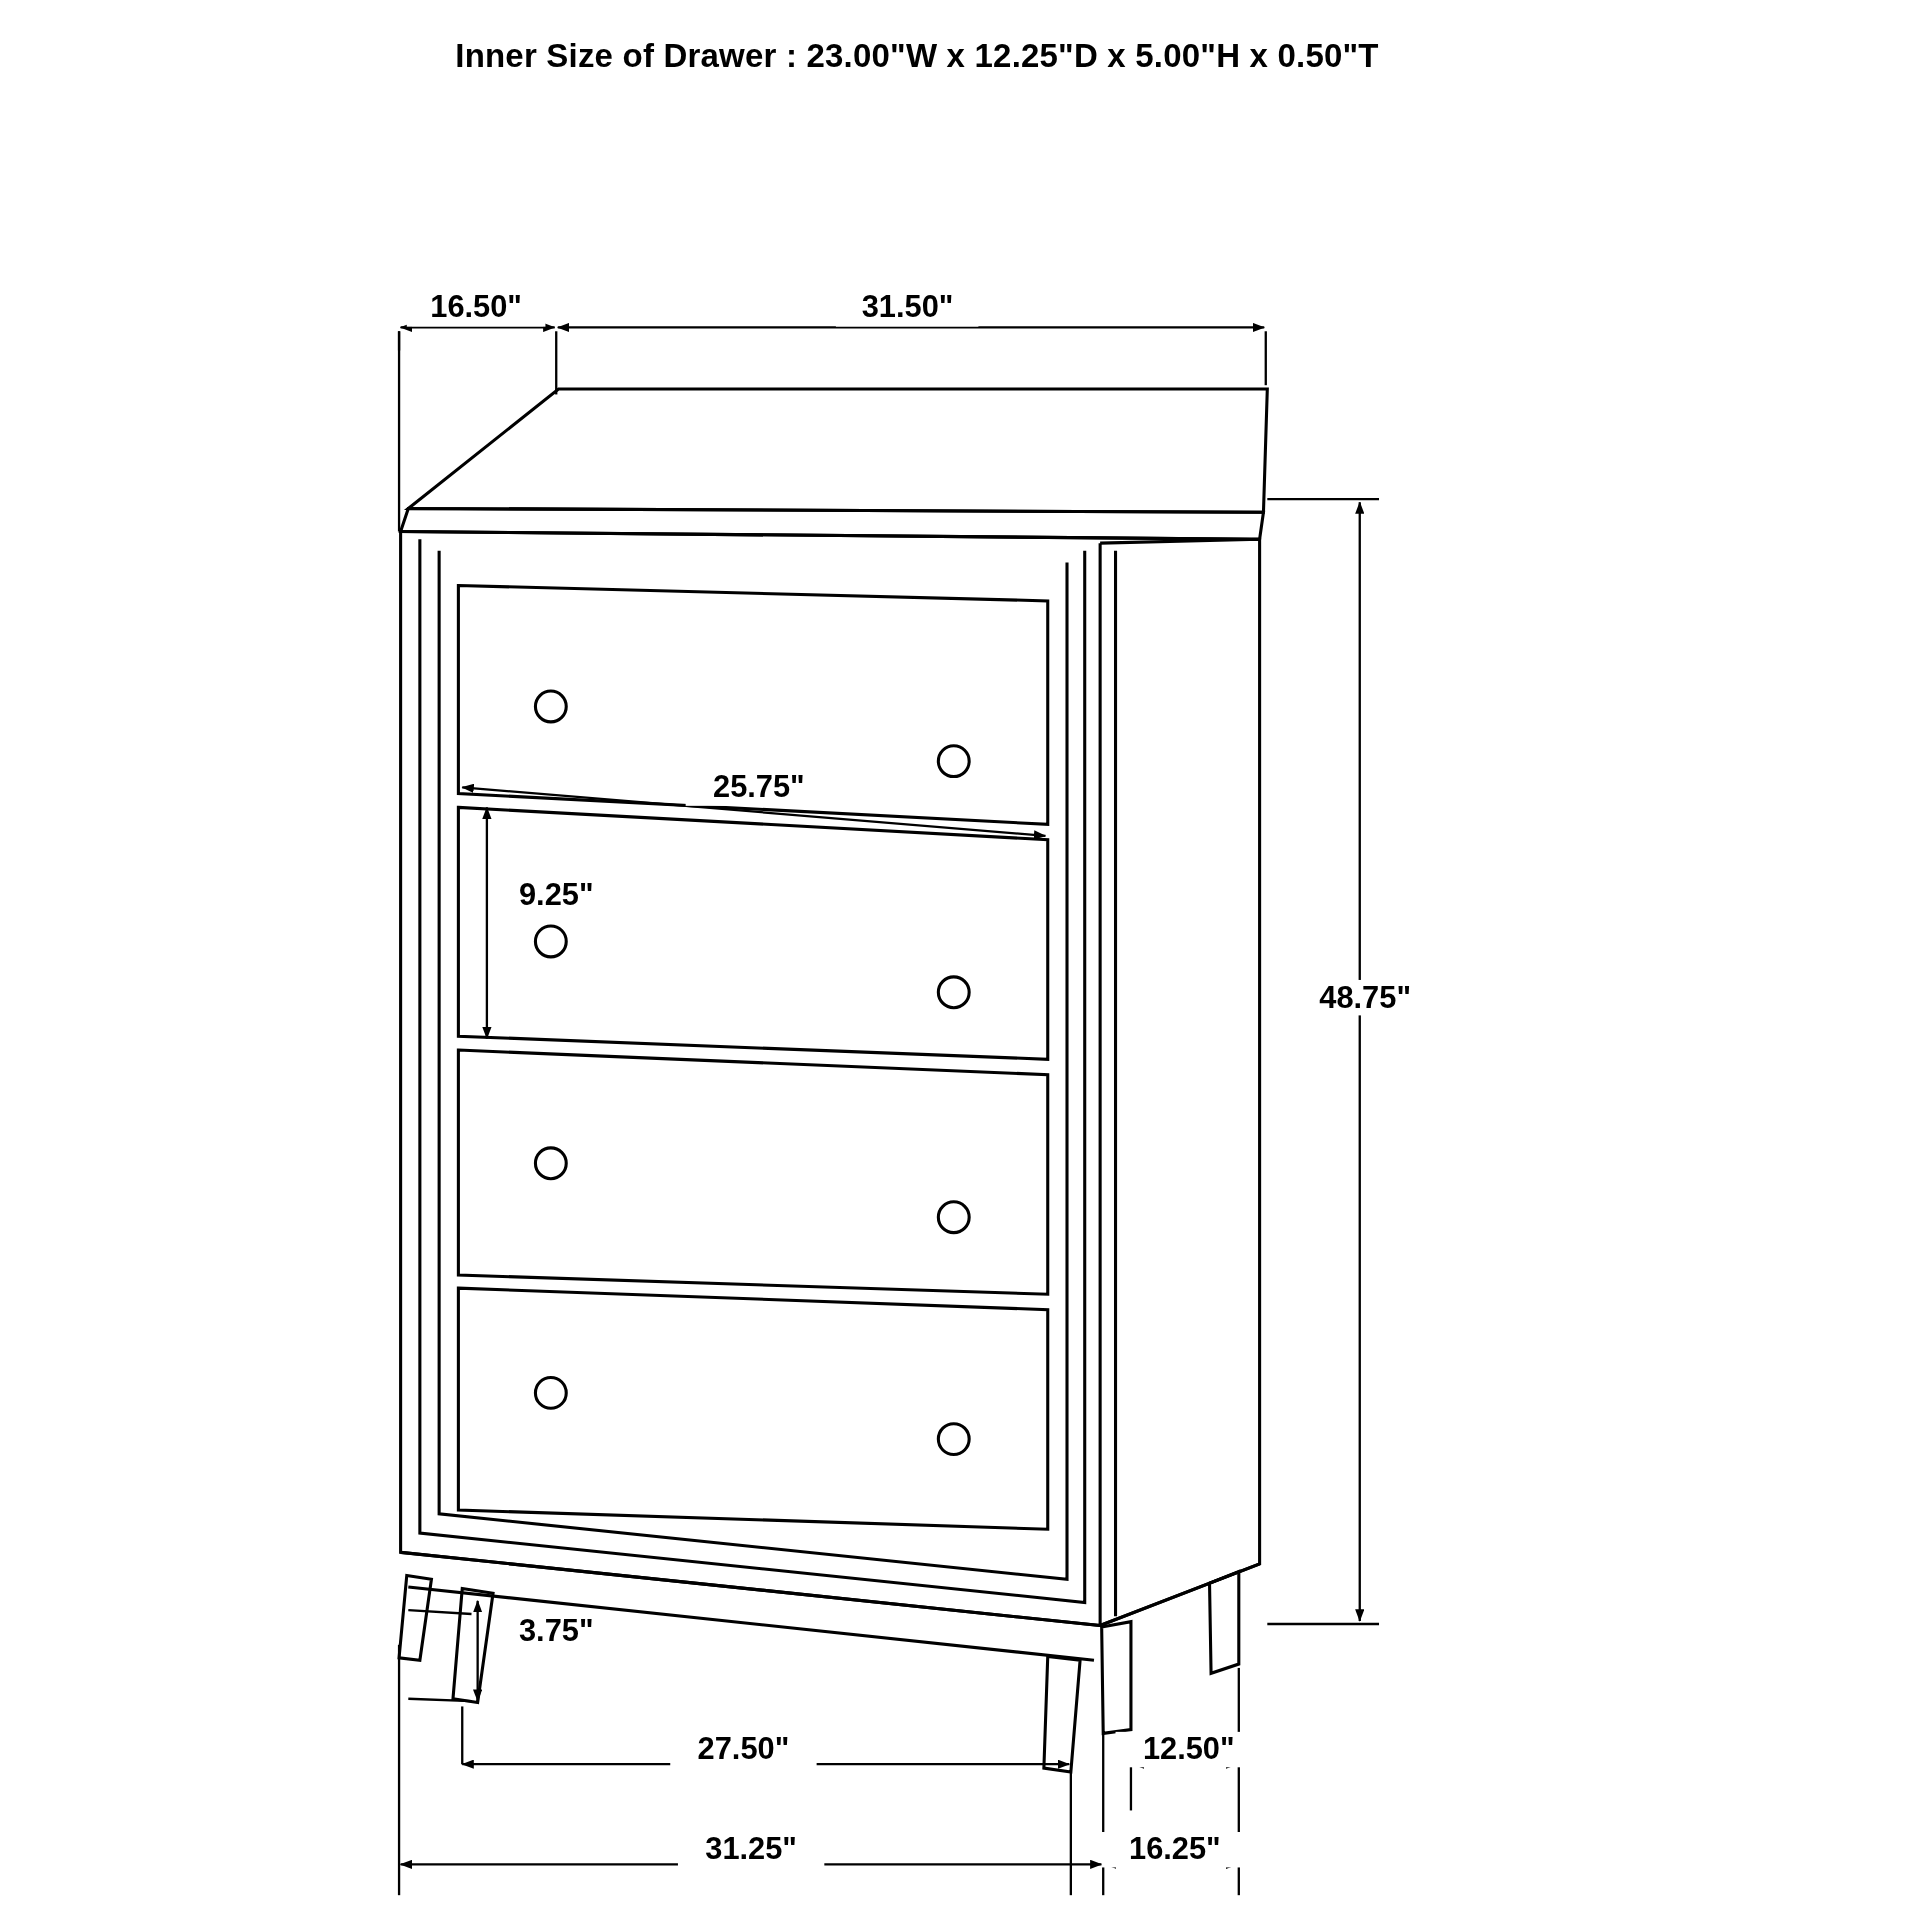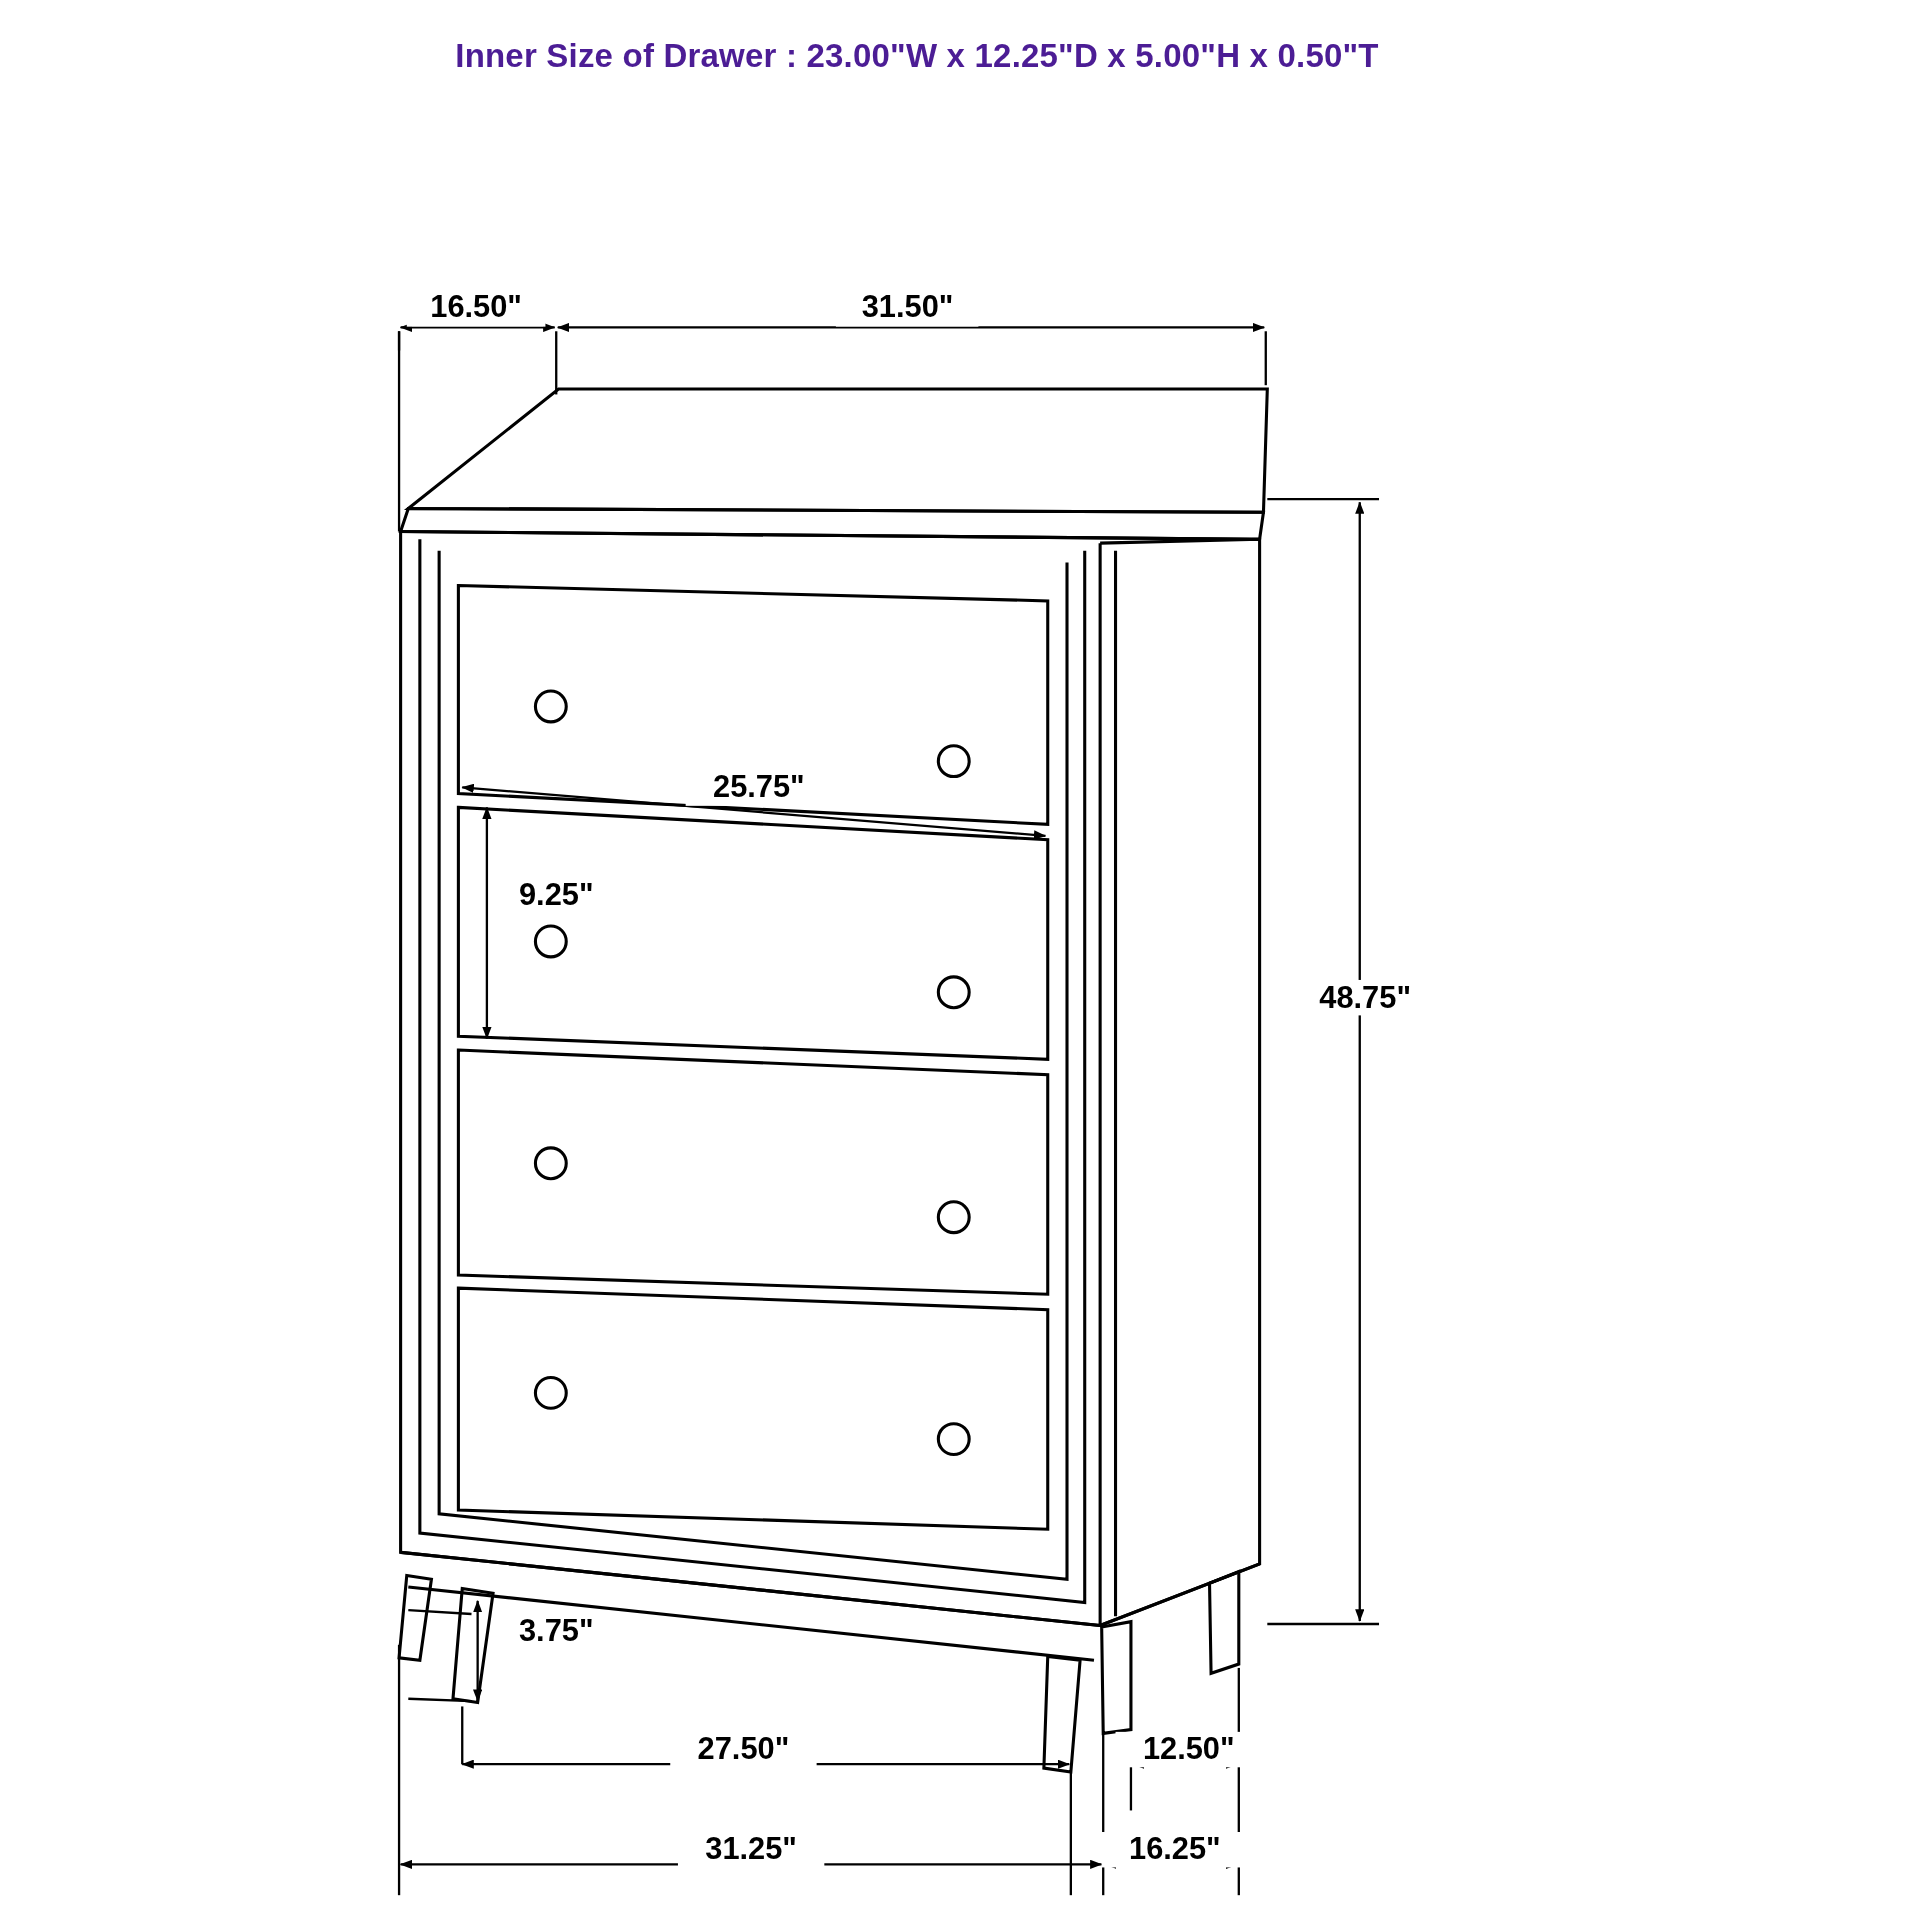--- a/index.html
+++ b/index.html
@@ -27,7 +27,7 @@
     text-align: center;
     font-size: 33px;
     font-weight: bold;
-    color: #4c1d95;
+    color: #000000;
     letter-spacing: 0.2px;
   }
   svg#drawing {

